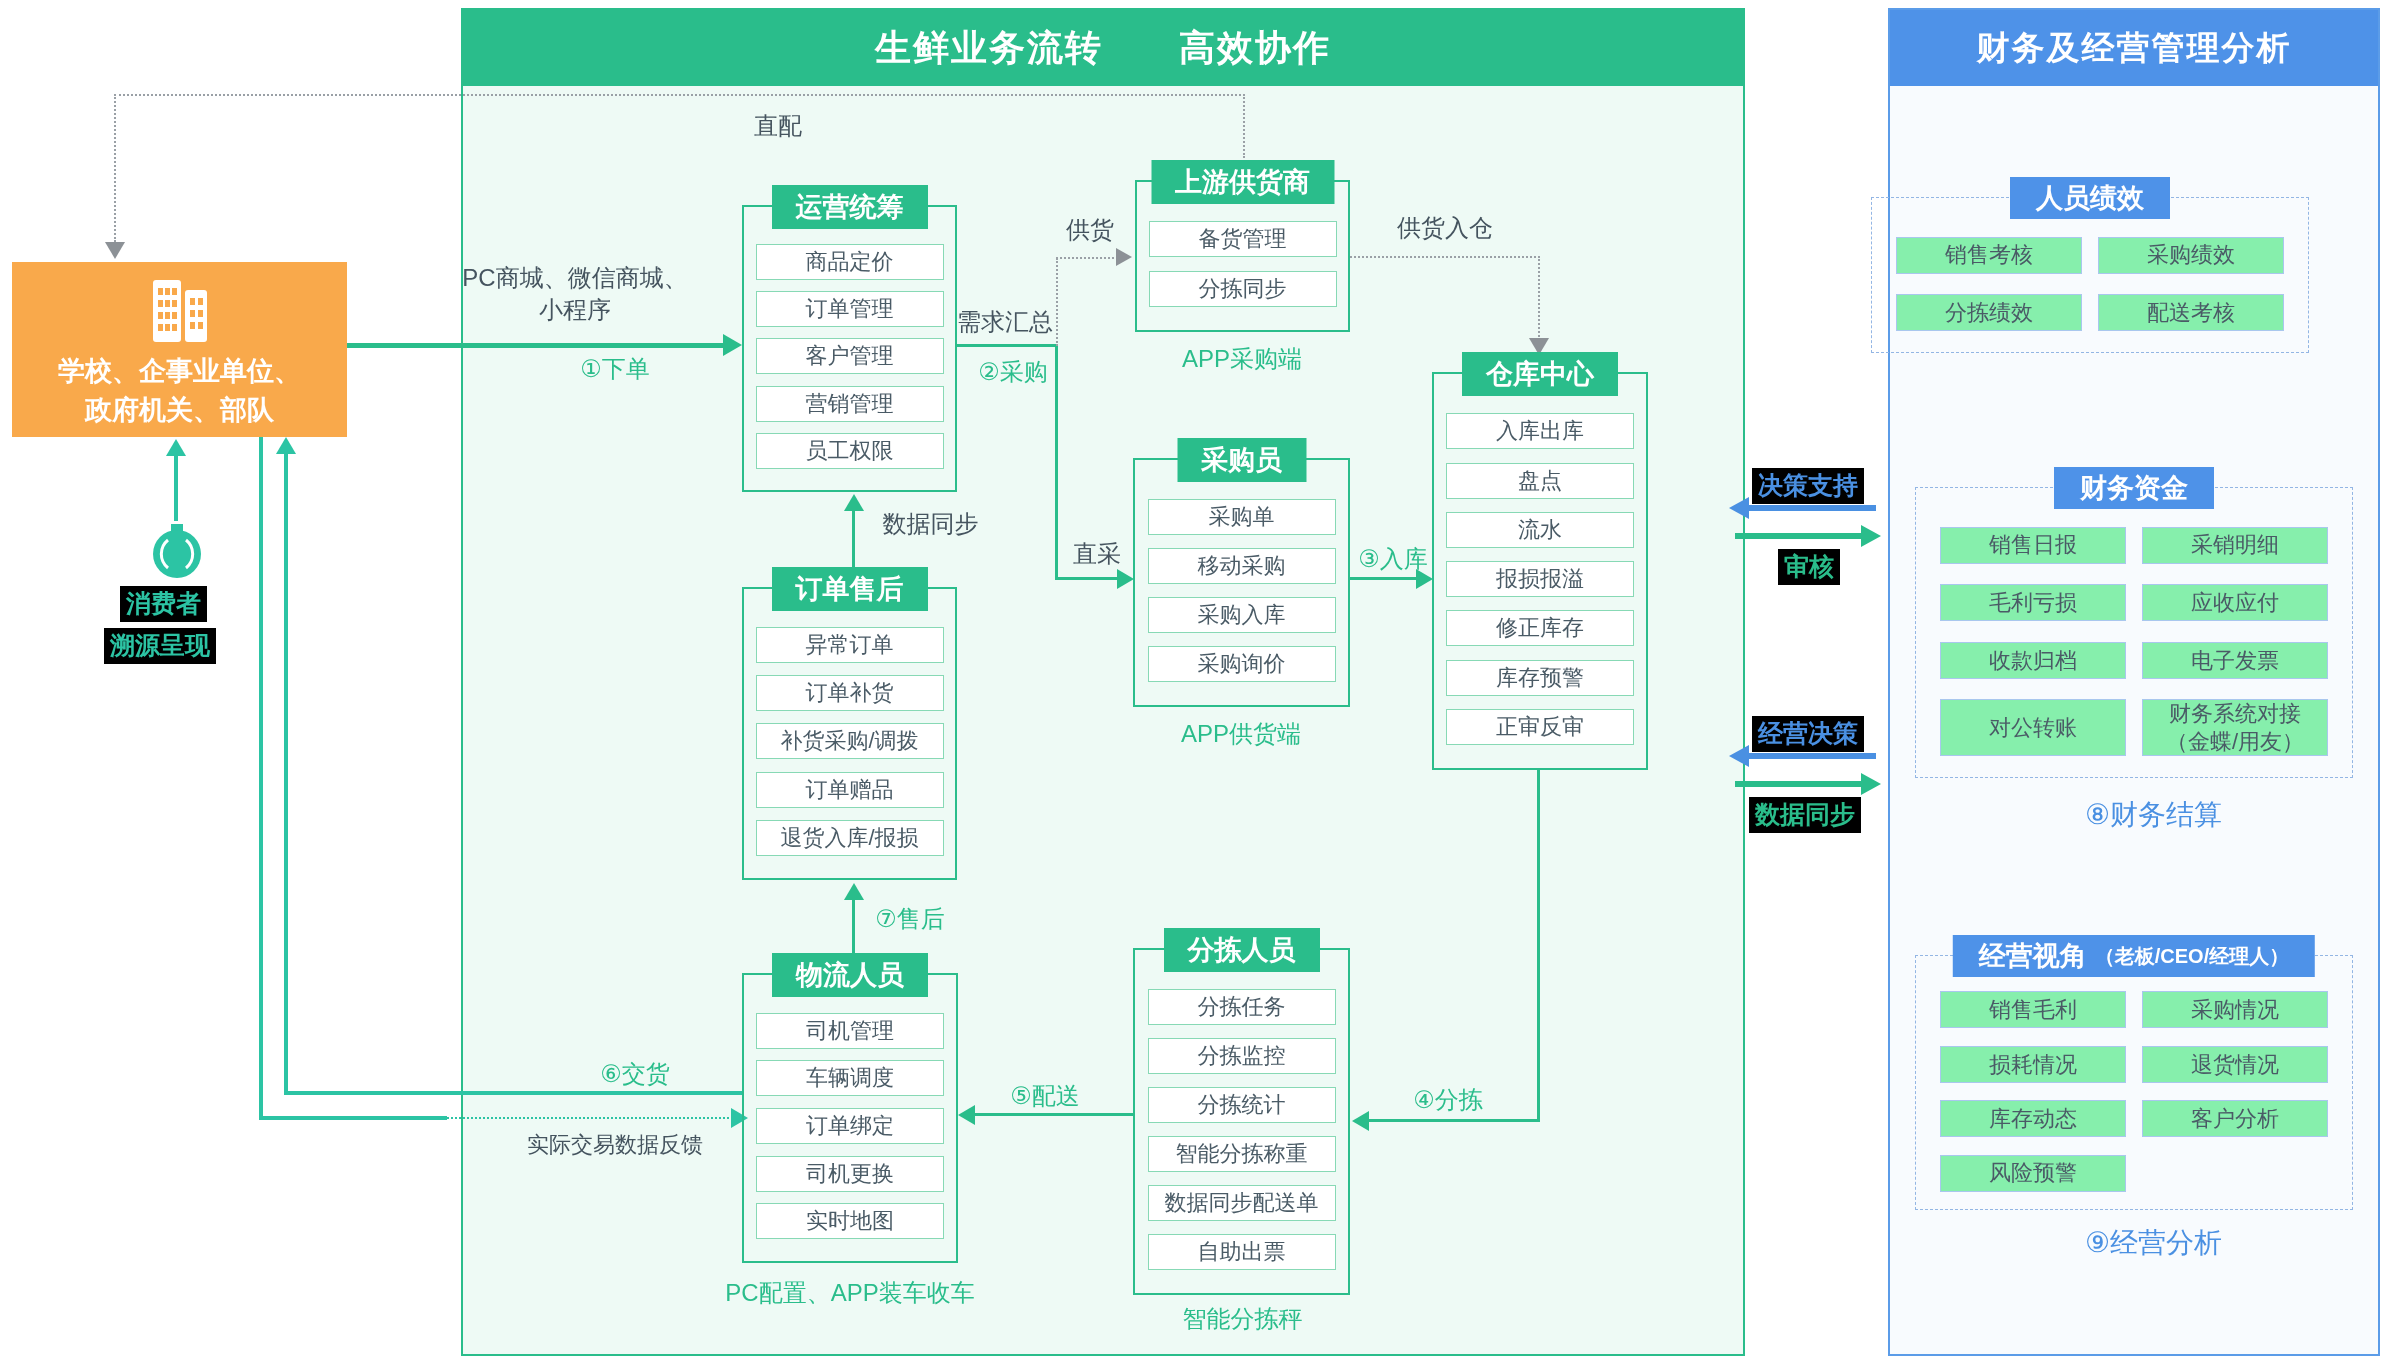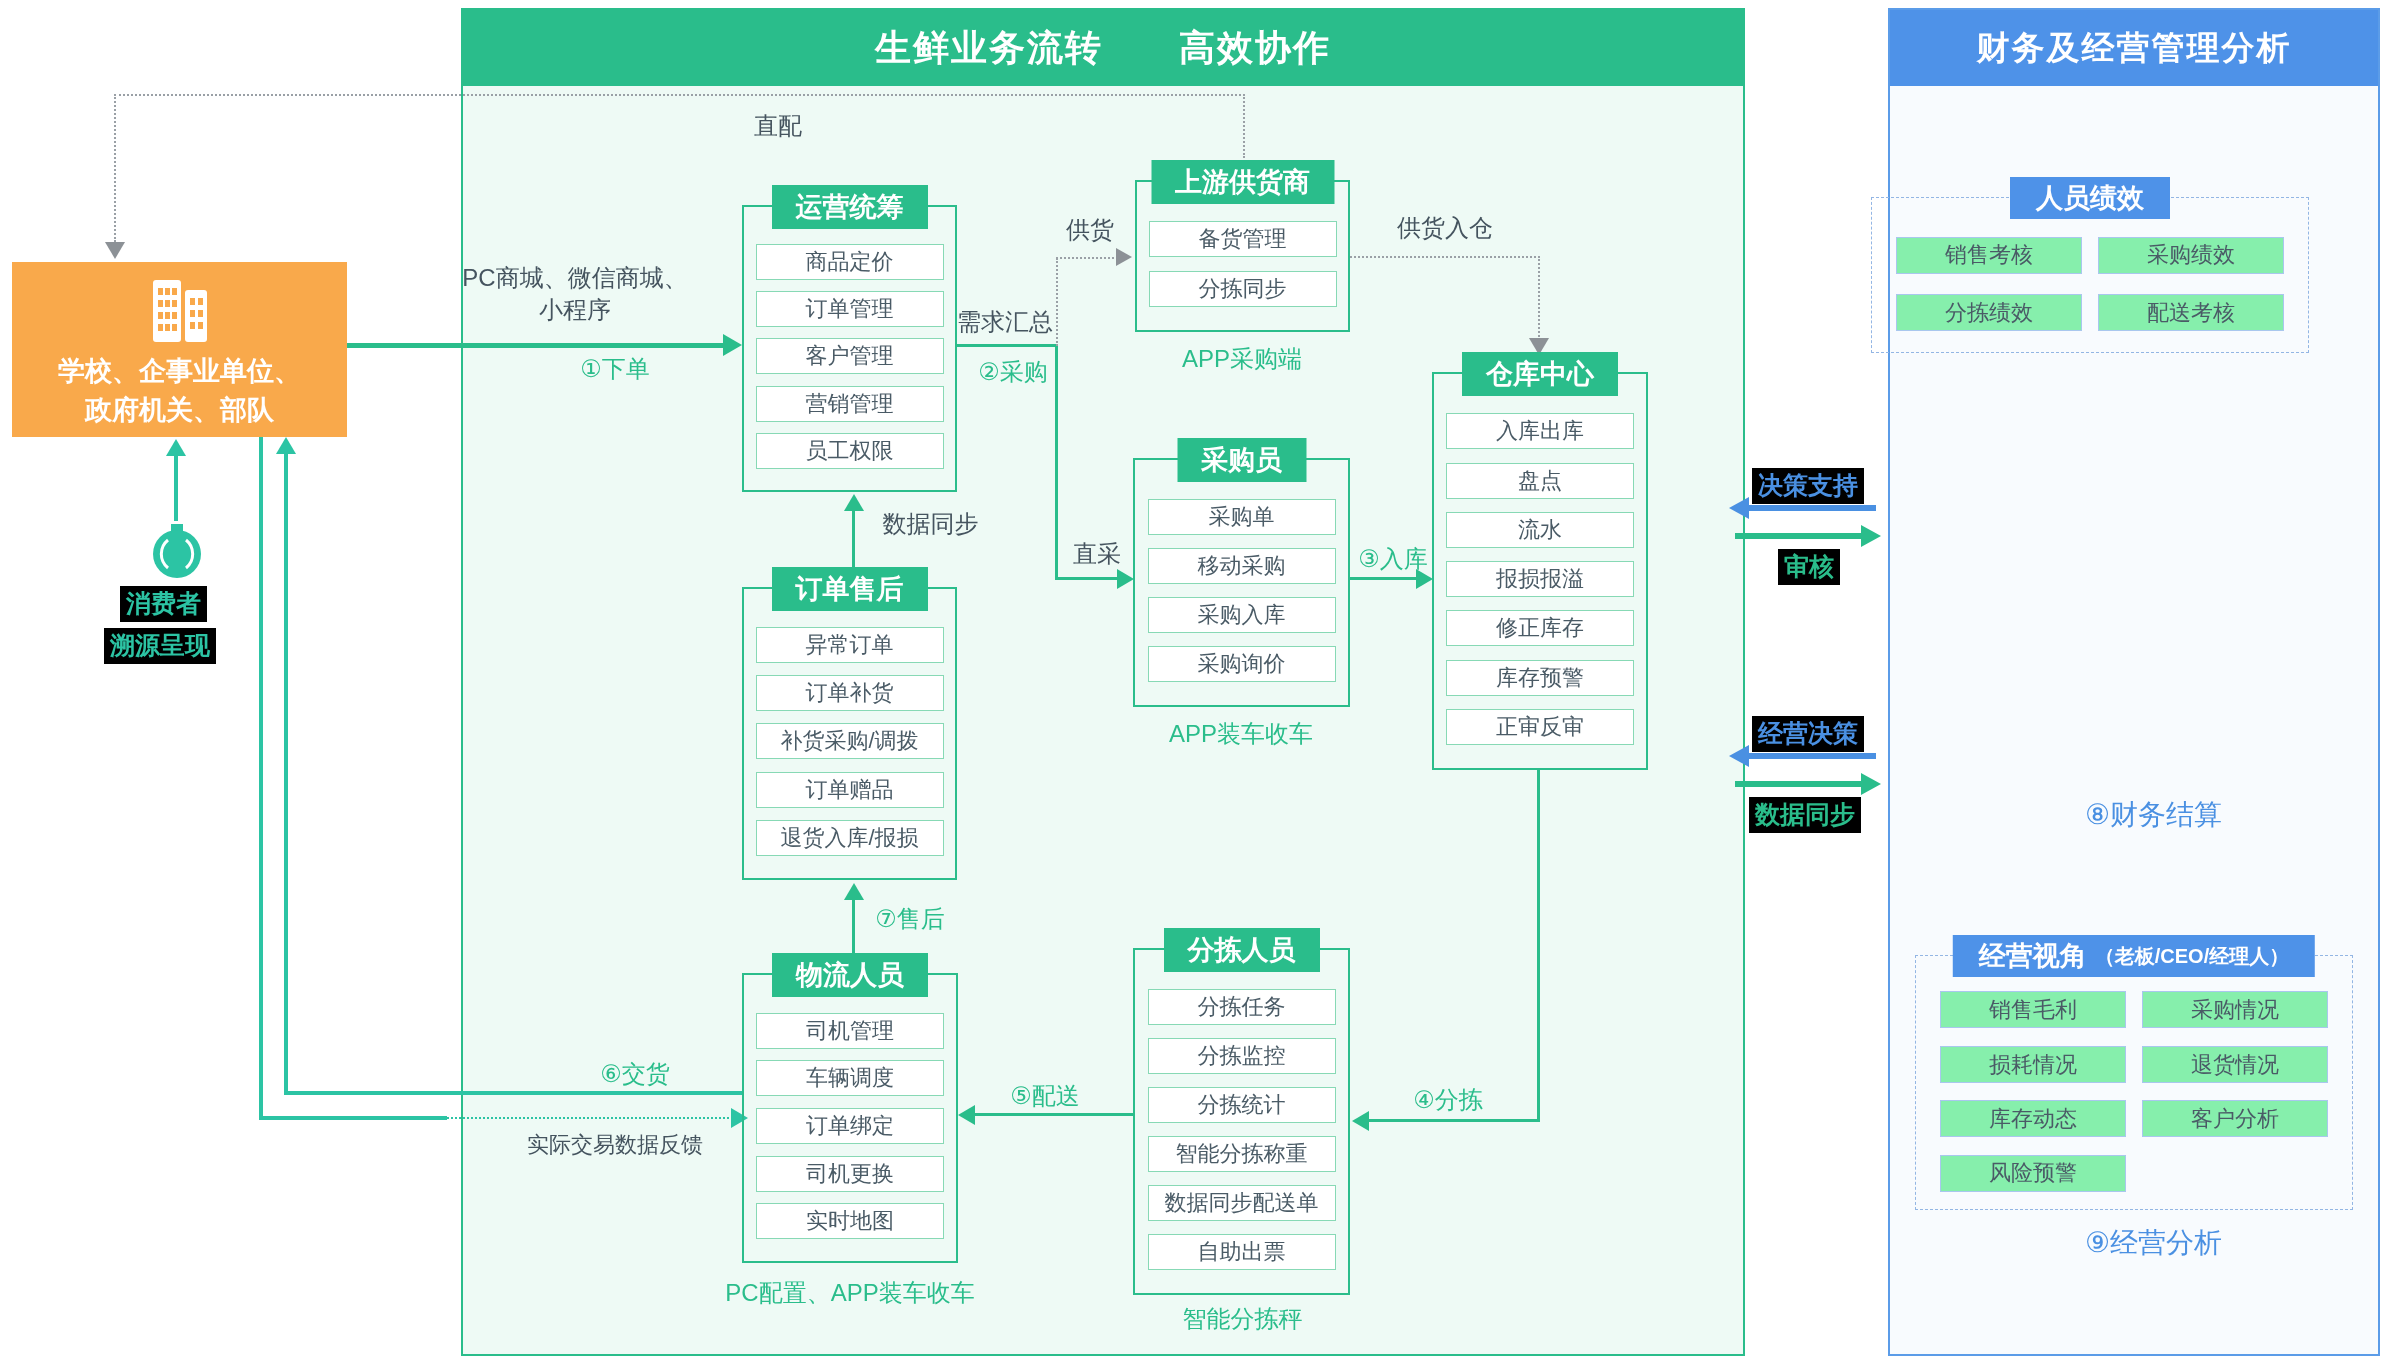--- a/index.html
+++ b/index.html
@@ -273,6 +273,20 @@
       </div>
   </div>
 
+  <div class="rsec" style="left:1915px;top:487px;width:438px;height:291px">
+    <div class="rhead">财务资金</div>
+    <div class="ritems">
+        <div class="ritem">销售日报</div>
+        <div class="ritem">采销明细</div>
+        <div class="ritem">毛利亏损</div>
+        <div class="ritem">应收应付</div>
+        <div class="ritem">收款归档</div>
+        <div class="ritem">电子发票</div>
+        <div class="ritem">对公转账</div>
+        <div class="ritem">财务系统对接
+（金蝶/用友）</div>
+      </div>
+  </div>
   <div class="label blue" style="left:2052px;top:796px;width:170px">⑧财务结算</div>
 
   <div class="rsec" style="left:1915px;top:955px;width:438px;height:255px">

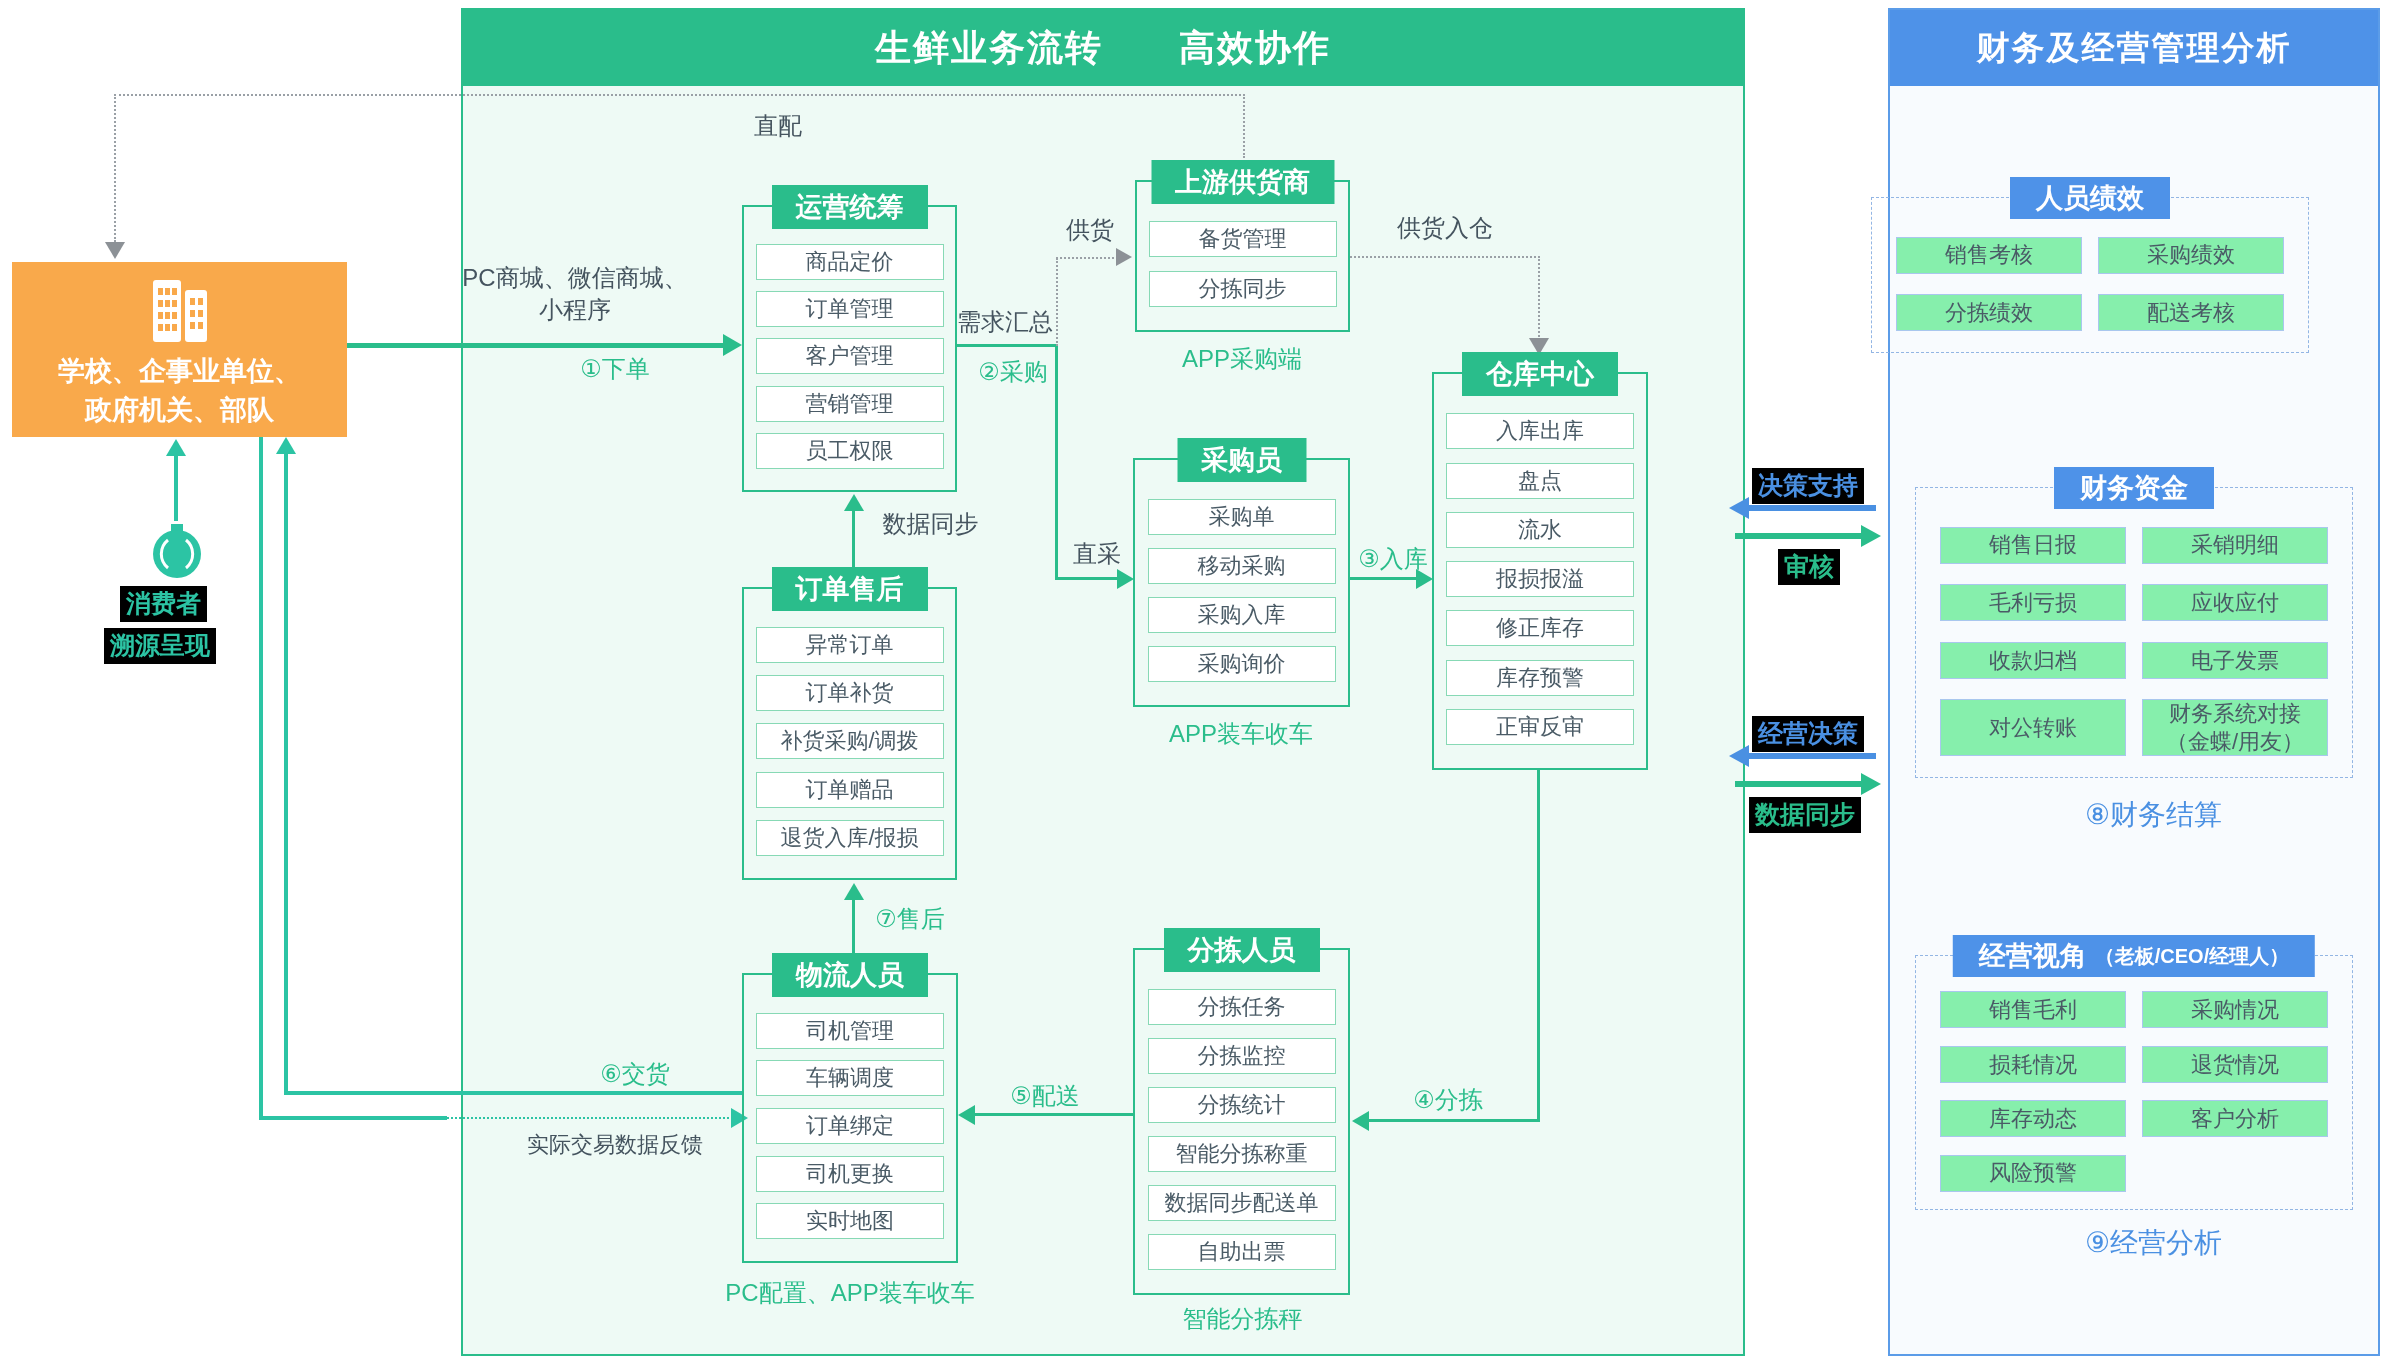--- a/index.html
+++ b/index.html
@@ -177,7 +177,7 @@
         <div class="gitem">采购询价</div>
       </div>
   </div>
-  <div class="caption" style="left:1166px;top:718px;width:150px">APP装车收车</div>
+  <div class="caption" style="left:1166px;top:718px;width:150px">APP供货端</div>
 
   <div class="hl" style="left:1350px;top:577px;width:68px"></div>
   <div class="arr" style="left:1416px;top:569px;border-top:10px solid transparent;border-bottom:10px solid transparent;border-left:17px solid #2abd8b"></div>

